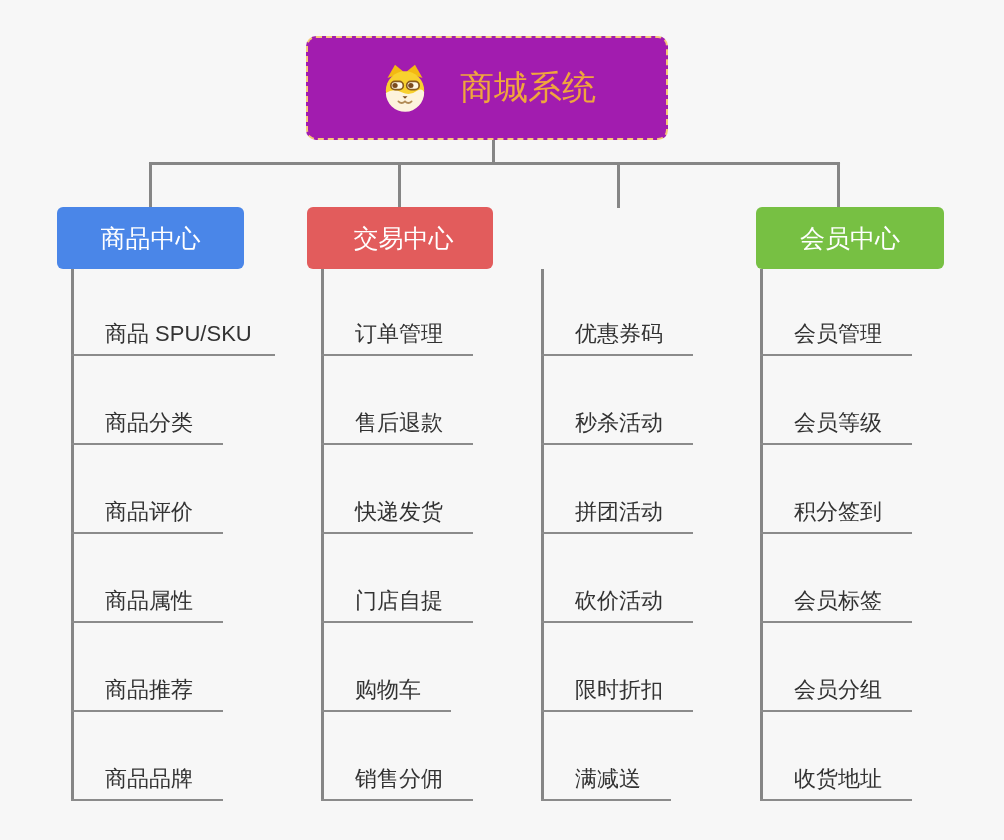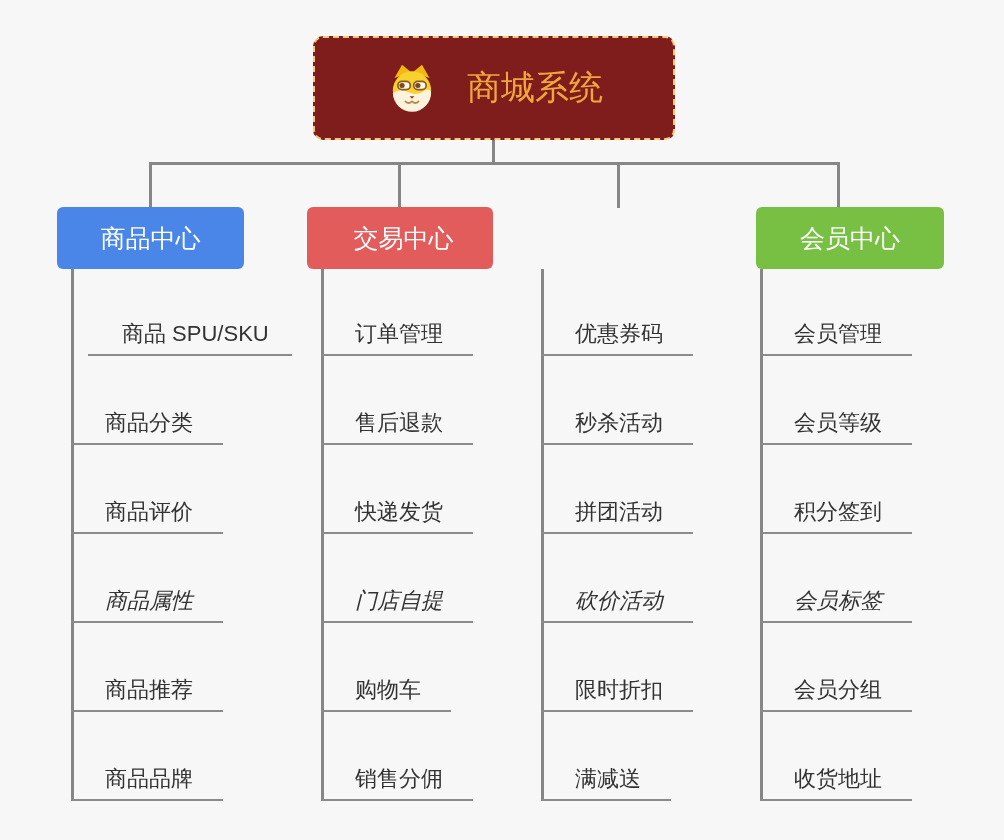--- a/index.html
+++ b/index.html
@@ -7,8 +7,8 @@
   .canvas{position:relative;width:1004px;height:840px;background:#f7f7f7;overflow:hidden;}
 
   
-  .root-node{position:absolute;left:313px;top:36px;width:362px;height:104px;
-    background:#7f1d1d;border:2px dashed #f5c878;border-radius:10px;
+  .root-node{position:absolute;left:306px;top:36px;width:362px;height:104px;
+    background:#a21caf;border:2px dashed #f5c878;border-radius:10px;
     display:flex;align-items:center;justify-content:center;gap:28px;box-sizing:border-box;}
   .root-title{font-size:34px;color:#f0a63c;font-weight:500;white-space:nowrap;}
 

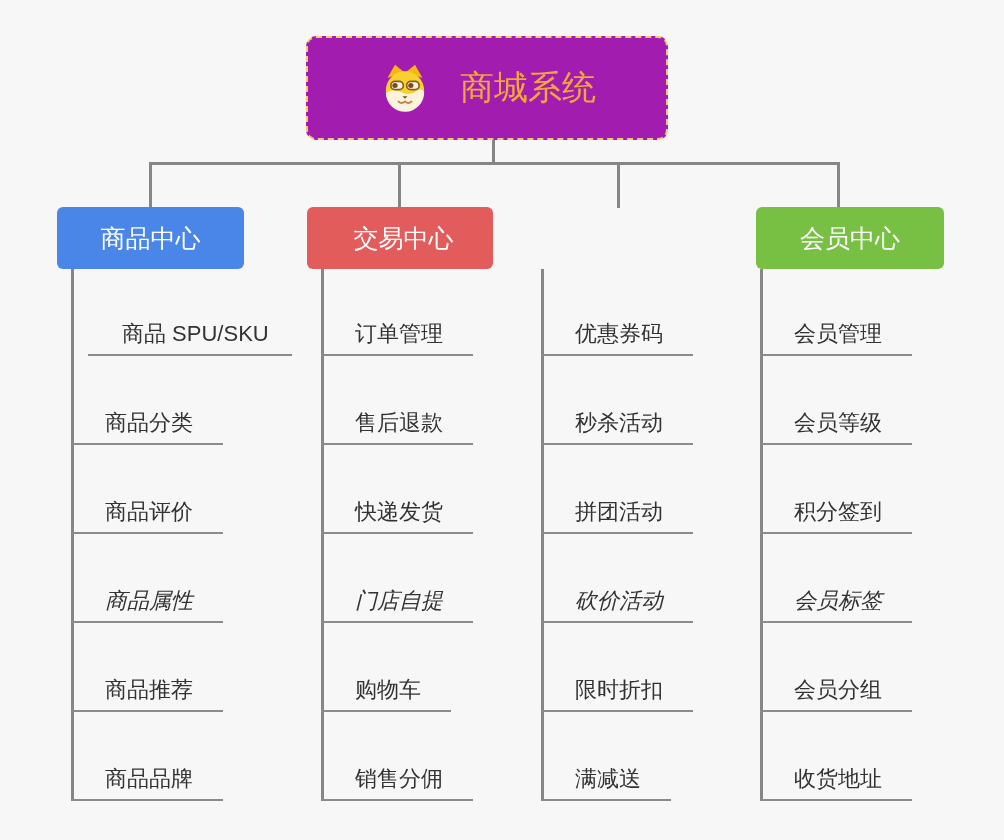--- a/index.html
+++ b/index.html
@@ -35,7 +35,7 @@
   .leaf{position:absolute;left:0;width:152px;height:40px;box-sizing:border-box;
     border-bottom:2px solid #8b8b8b;padding:0 0 5px 34px;
     display:flex;align-items:flex-end;font-size:22px;color:#333333;white-space:nowrap;}
-  .leaf.wide{width:204px;margin-left:17px;}
+  .leaf.wide{width:204px;}
   .leaf.narrow{width:130px;}
   .r0{top:47px;} .r1{top:136px;} .r2{top:225px;text-align:right;} .r3{top:314px;font-style:italic;} .r4{top:403px;} .r5{top:492px;}
 </style>

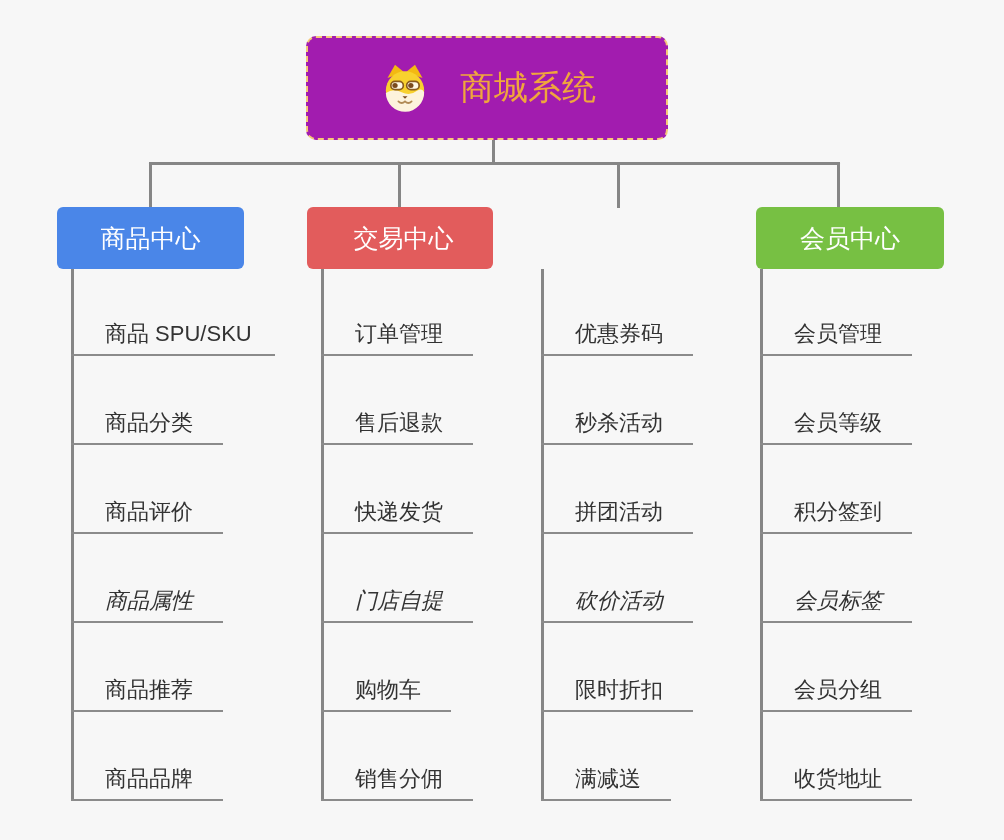--- a/index.html
+++ b/index.html
@@ -37,7 +37,7 @@
     display:flex;align-items:flex-end;font-size:22px;color:#333333;white-space:nowrap;}
   .leaf.wide{width:204px;}
   .leaf.narrow{width:130px;}
-  .r0{top:47px;} .r1{top:136px;} .r2{top:225px;text-align:right;} .r3{top:314px;font-style:italic;} .r4{top:403px;} .r5{top:492px;}
+  .r0{top:47px;} .r1{top:136px;} .r2{top:225px;text-align:right;} .r3{top:314px;} .r4{top:403px;} .r5{top:492px;}
 </style>
 </head>
 <body>

